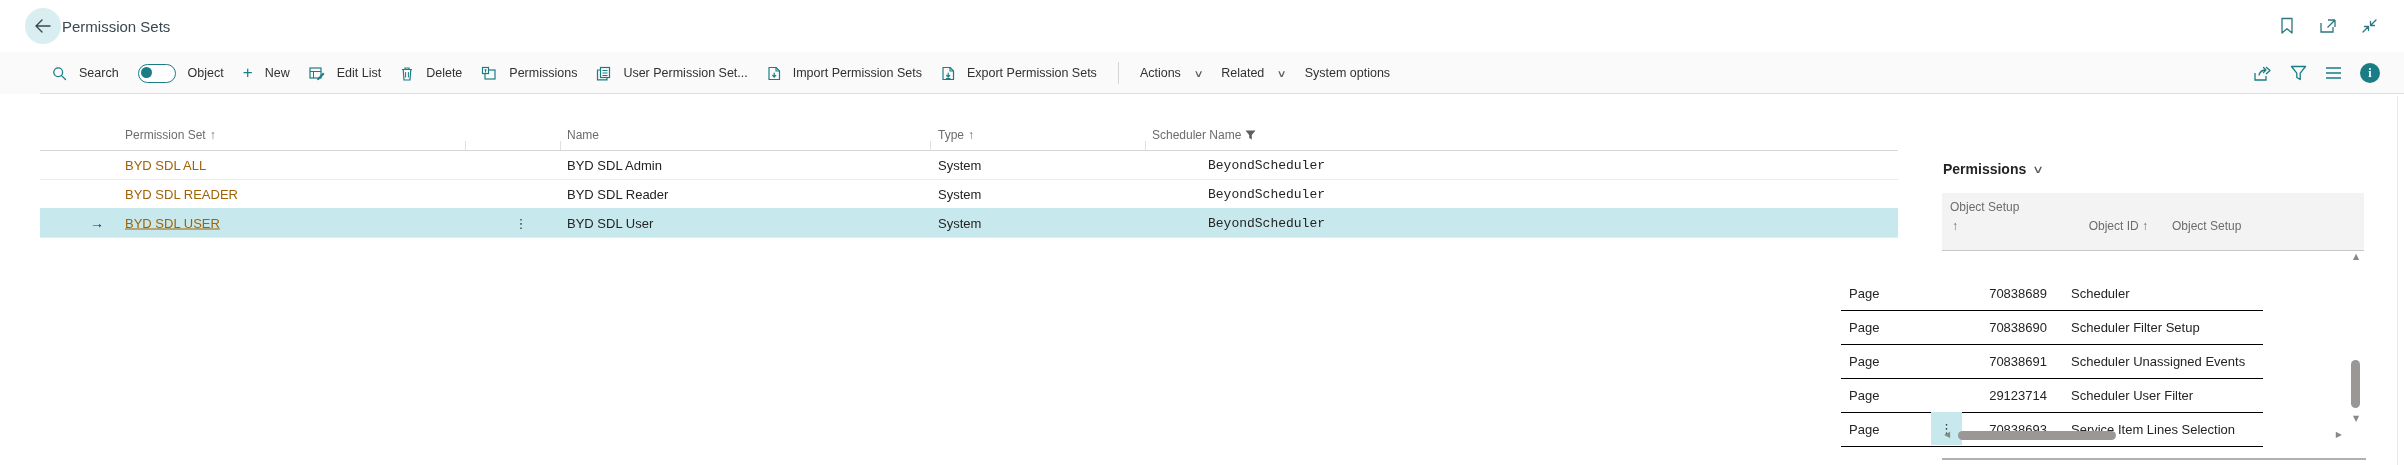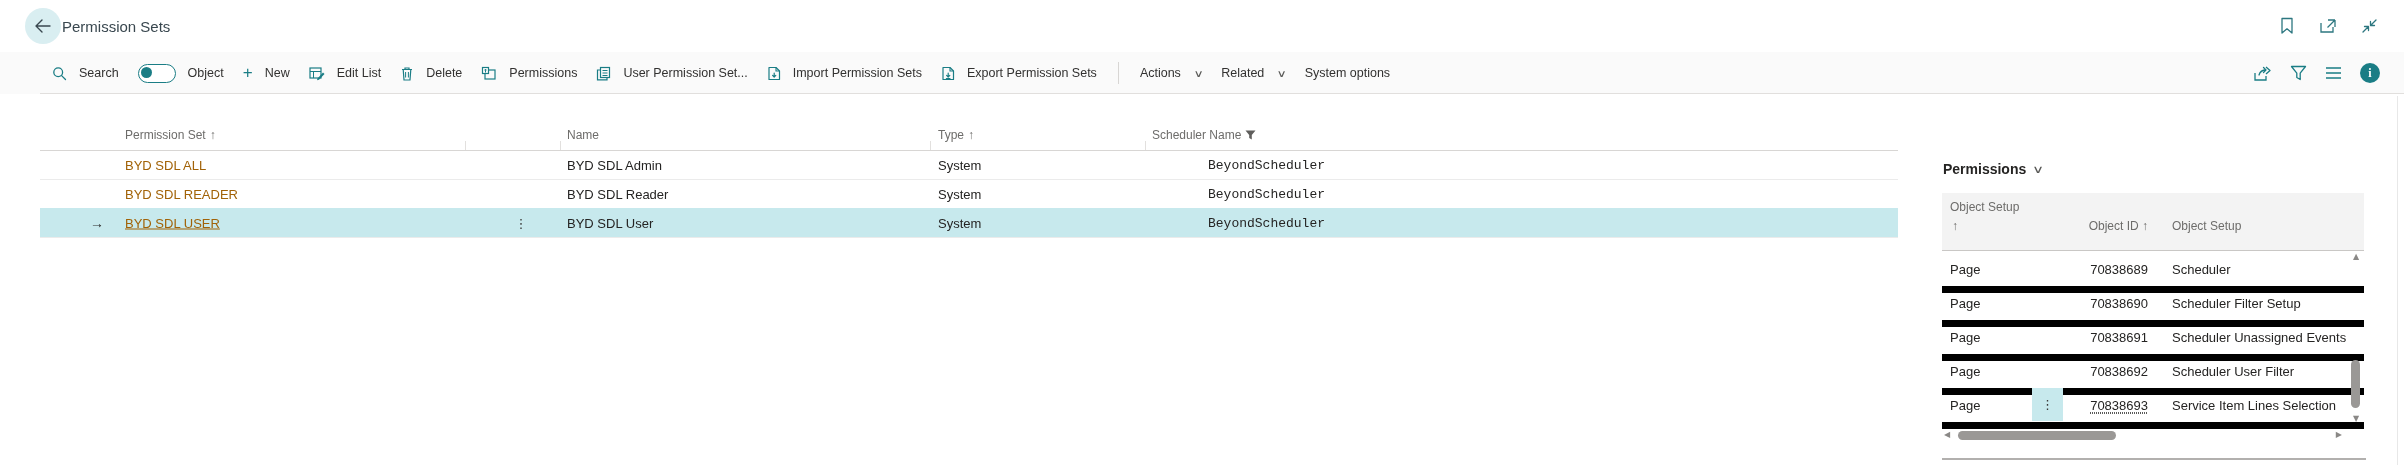--- a/index.html
+++ b/index.html
@@ -75,7 +75,7 @@
     border-bottom:1px solid #c9c7c5;color:#6d6c6a;font-size:12px;box-sizing:border-box;
   }
   .fb-head .fh{position:absolute;white-space:nowrap;cursor:pointer;}
-  .fb-row{position:absolute;left:1942px;width:422px;height:34px;border-bottom:7px solid #000000;cursor:pointer;}
+  .fb-row{position:absolute;left:1841px;width:422px;height:34px;border-bottom:1px solid #000000;cursor:pointer;margin-top:24px;}
   .fb-row .fc{position:absolute;top:50%;transform:translateY(-50%);white-space:nowrap;}
   .fc-type{left:8px;}
   .fc-id{right:216px;}

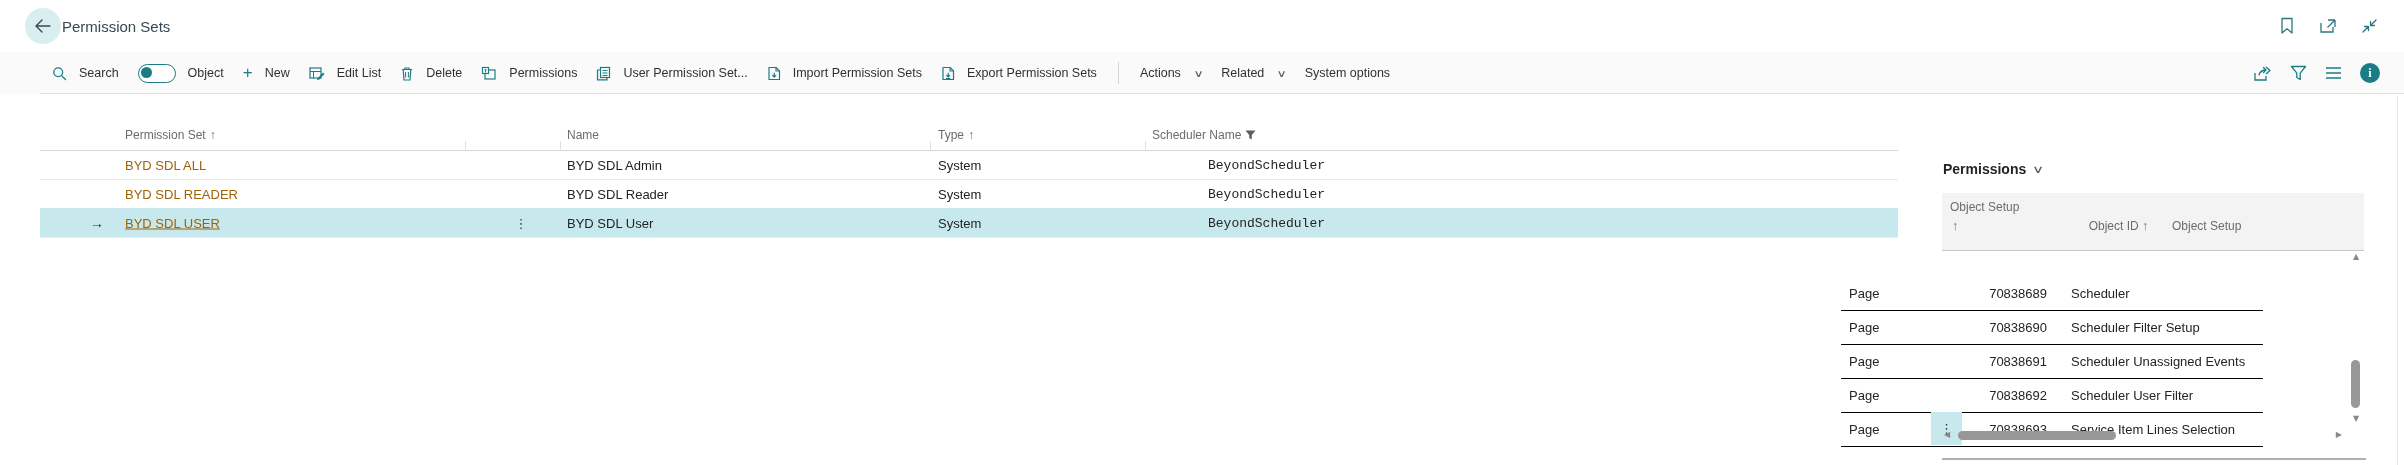--- a/index.html
+++ b/index.html
@@ -330,7 +330,7 @@
 </div>
 <div class="fb-row" style="top:354px">
   <span class="fc fc-type">Page</span>
-  <span class="fc fc-id">70838692</span>
+  <span class="fc fc-id">29123714</span>
   <span class="fc fc-name">Scheduler User Filter</span>
 </div>
 <div class="fb-row" style="top:388px">

